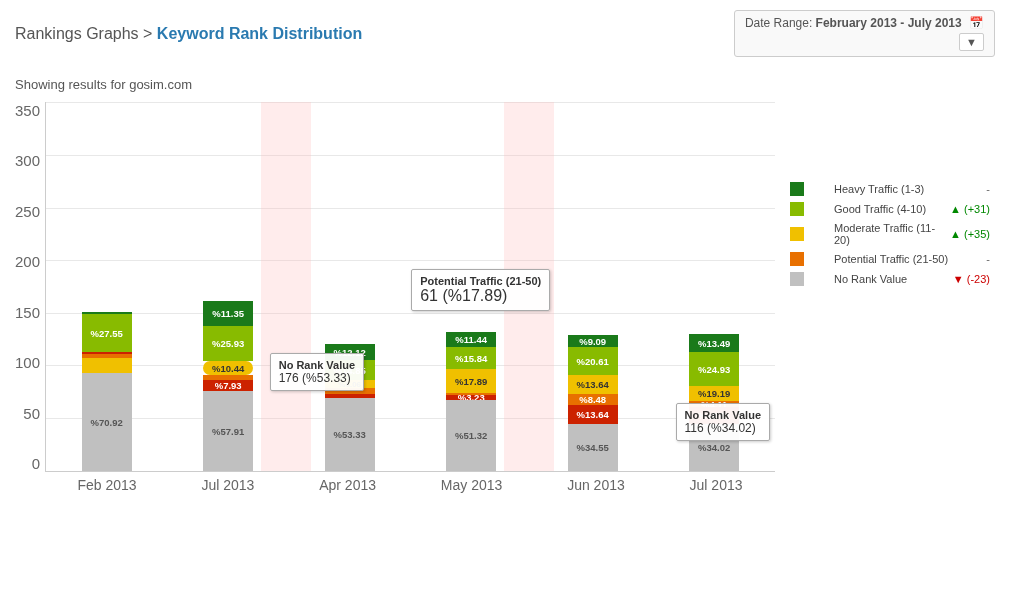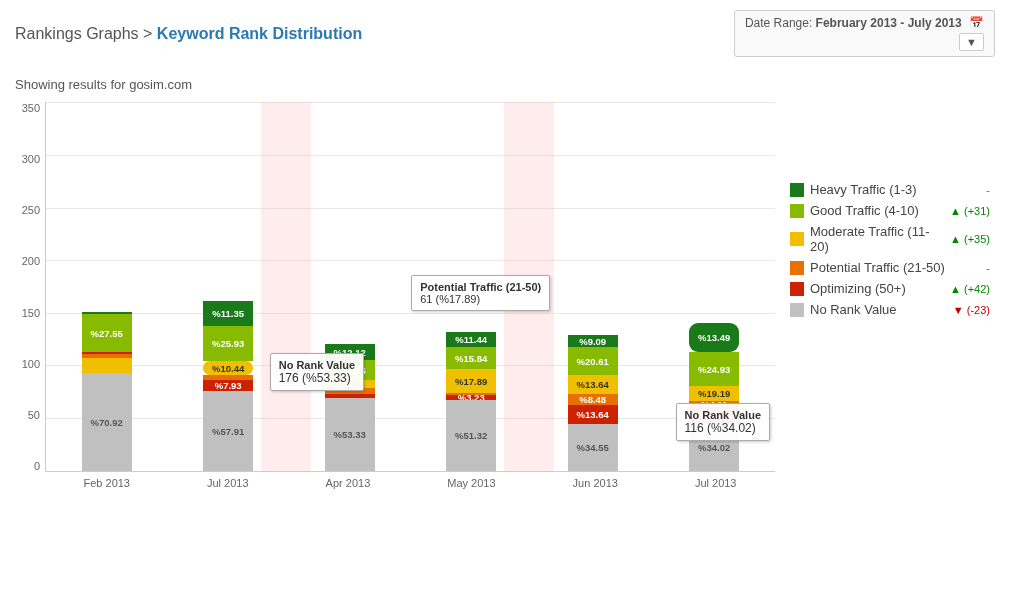--- a/index.html
+++ b/index.html
@@ -15,7 +15,7 @@
     
     .chart-area { display: flex; padding: 5px 10px; }
     .chart-container { position: relative; flex: 1; height: 430px; }
-    .y-label { font-size: 11px; color: #666; text-align: right; padding-right: 5px; }
+    .y-label { font-size: 15px; color: #666; text-align: right; padding-right: 5px; }
     .bar-segment { position: relative; display: flex; align-items: center; justify-content: center; font-size: 9.5px; color: #fff; font-weight: bold; overflow: hidden; min-height: 2px; }
     .bar-segment.no-rank { background: #c0c0c0; color: #555; }
     .bar-segment.optimizing { background: #cc2200; }

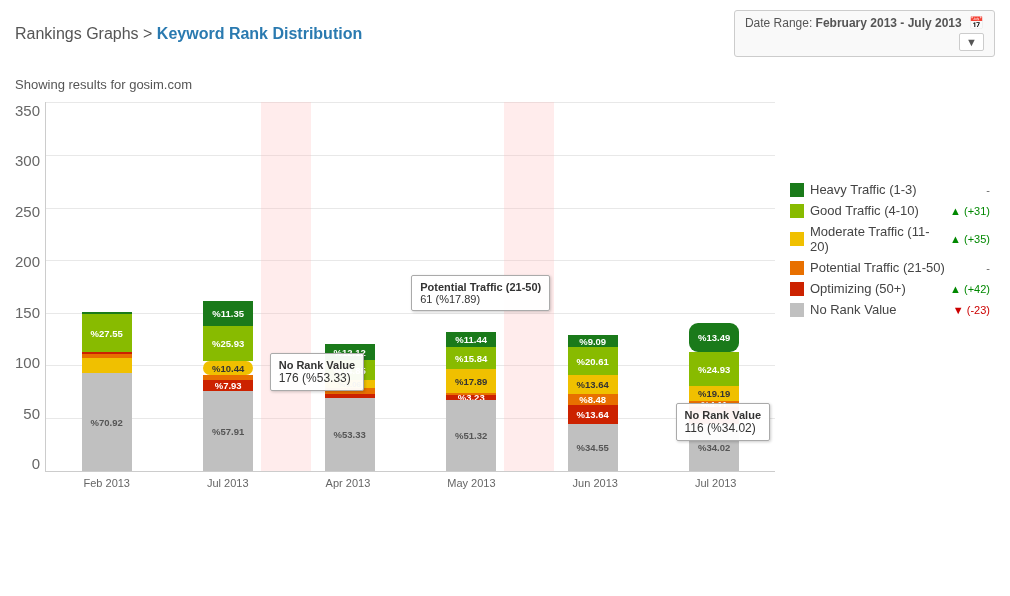--- a/index.html
+++ b/index.html
@@ -30,7 +30,7 @@
     .legend { width: 220px; padding: 10px; }
     .legend-item { display: flex; align-items: center; margin-bottom: 6px; }
     .legend-color { width: 14px; height: 14px; margin-right: 6px; flex-shrink: 0; }
-    .legend-text { flex: 1; font-size: 13px; color: #444; }
+    .legend-text { flex: 1; font-size: 11px; color: #444; margin-left: 24px; }
     .legend-delta { font-size: 11px; margin-left: 6px; }
     .delta-up { color: #008800; }
     .delta-down { color: #cc0000; }

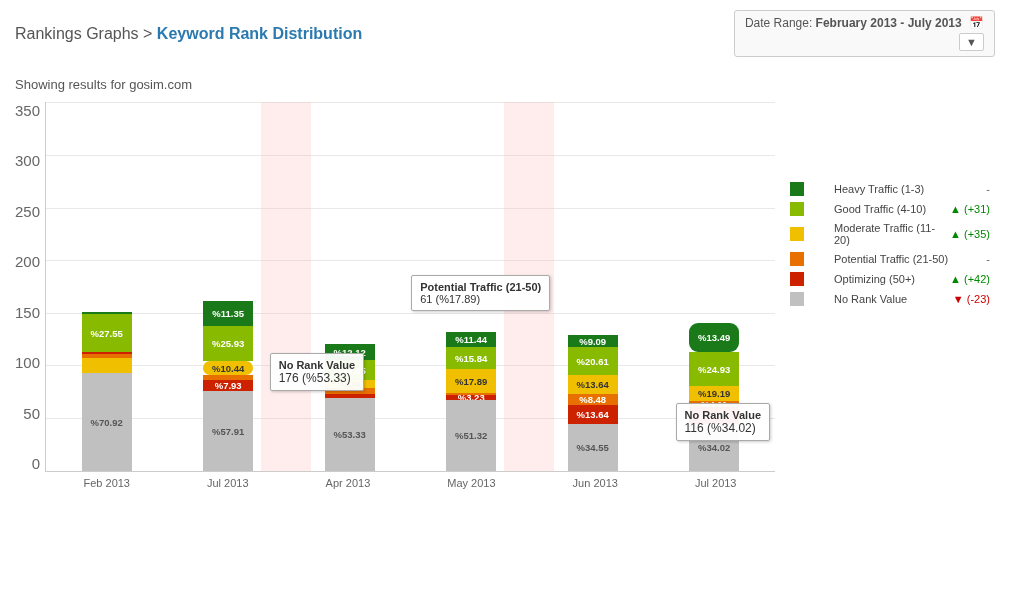--- a/index.html
+++ b/index.html
@@ -187,11 +187,6 @@
       <span class="legend-delta delta-neutral">-</span>
     </div>
     <div class="legend-item">
-      <div class="legend-color" style="background:#cc2200;"></div>
-      <span class="legend-text">Optimizing (50+)</span>
-      <span class="legend-delta delta-up">▲ (+42)</span>
-    </div>
-    <div class="legend-item">
       <div class="legend-color" style="background:#c0c0c0;"></div>
       <span class="legend-text">No Rank Value</span>
       <span class="legend-delta delta-down">▼ (-23)</span>

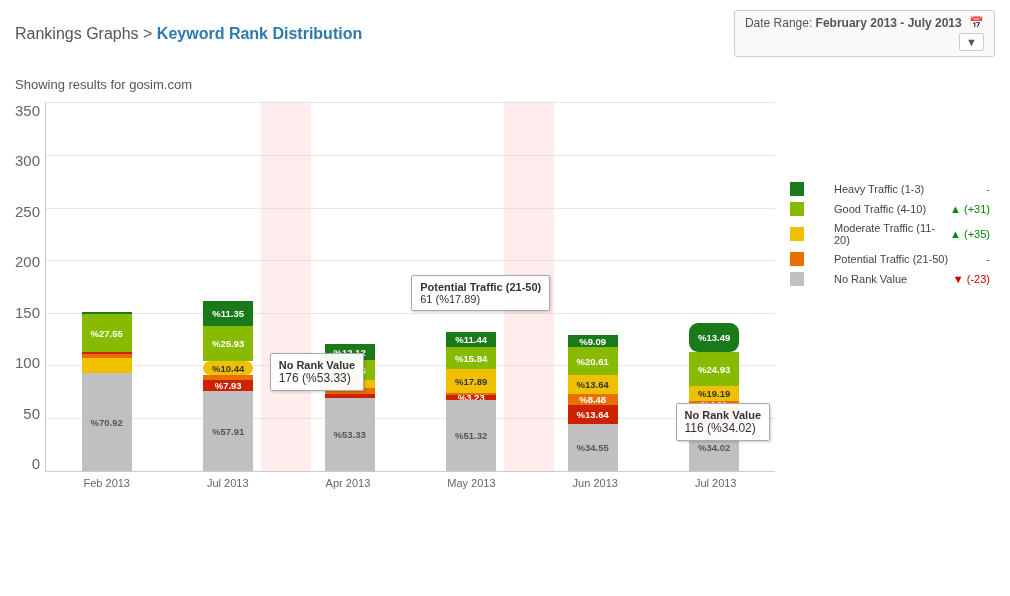--- a/index.html
+++ b/index.html
@@ -145,7 +145,7 @@
 
       <div class="tooltip" style="left:calc(58.33% - 60px); bottom:160px;">
         <div style="font-weight:bold; font-size:11px;">Potential Traffic (21-50)</div>
-        <div style="font-size:11px;">61 (%17.89)</div>
+        <div style="font-size:16px;">61 (%17.89)</div>
       </div>
 
       <div class="tooltip" style="right:5px; bottom:30px;">

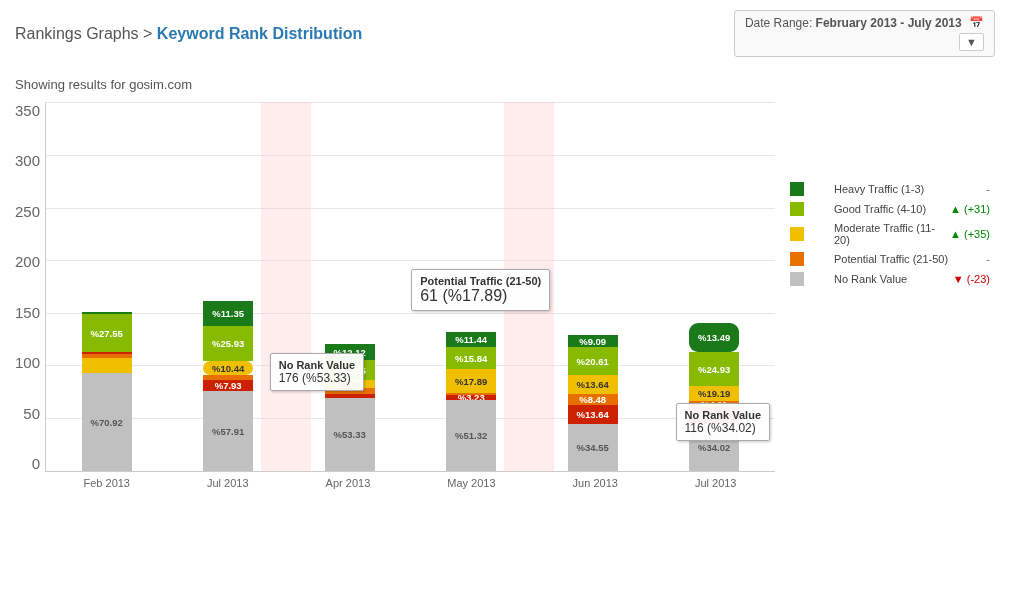--- a/index.html
+++ b/index.html
@@ -135,7 +135,7 @@
         <div class="bar-segment potential" style="height:6px;">%4.11</div>
         <div class="bar-segment moderate" style="height:15px;">%19.19</div>
         <div class="bar-segment good" style="height:34px;">%24.93</div>
-        <div class="bar-segment heavy" style="height:29px;border-radius:9px;">%13.49</div>
+        <div class="bar-segment heavy" style="height:18px;">%13.49</div>
       </div>
 
       <div class="tooltip" style="left:calc(41.66% - 80px); bottom:80px;">

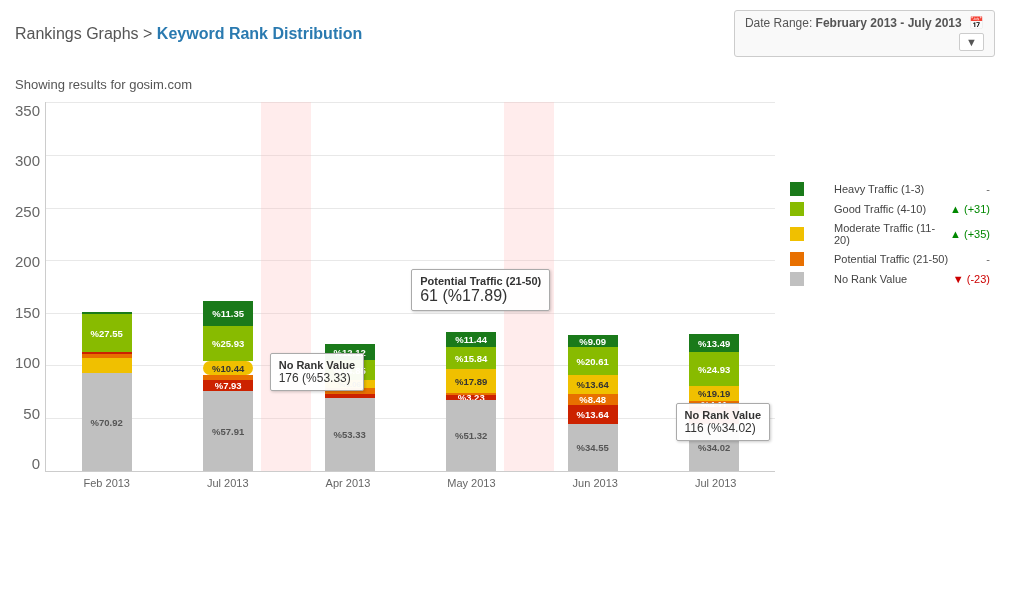--- a/index.html
+++ b/index.html
@@ -23,7 +23,7 @@
     .bar-segment.moderate { background: #f0c000; color: #333; }
     .bar-segment.good { background: #88bb00; }
     .bar-segment.heavy { background: #1a7a1a; }
-    .x-label { font-size: 11px; color: #666; }
+    .x-label { font-size: 14px; color: #666; }
     
     .tooltip { position: absolute; background: rgba(255,255,255,0.95); border: 1px solid #aaa; padding: 5px 8px; font-size: 12px; color: #333; border-radius: 2px; pointer-events: none; white-space: nowrap; box-shadow: 1px 1px 3px rgba(0,0,0,0.2); }
     

